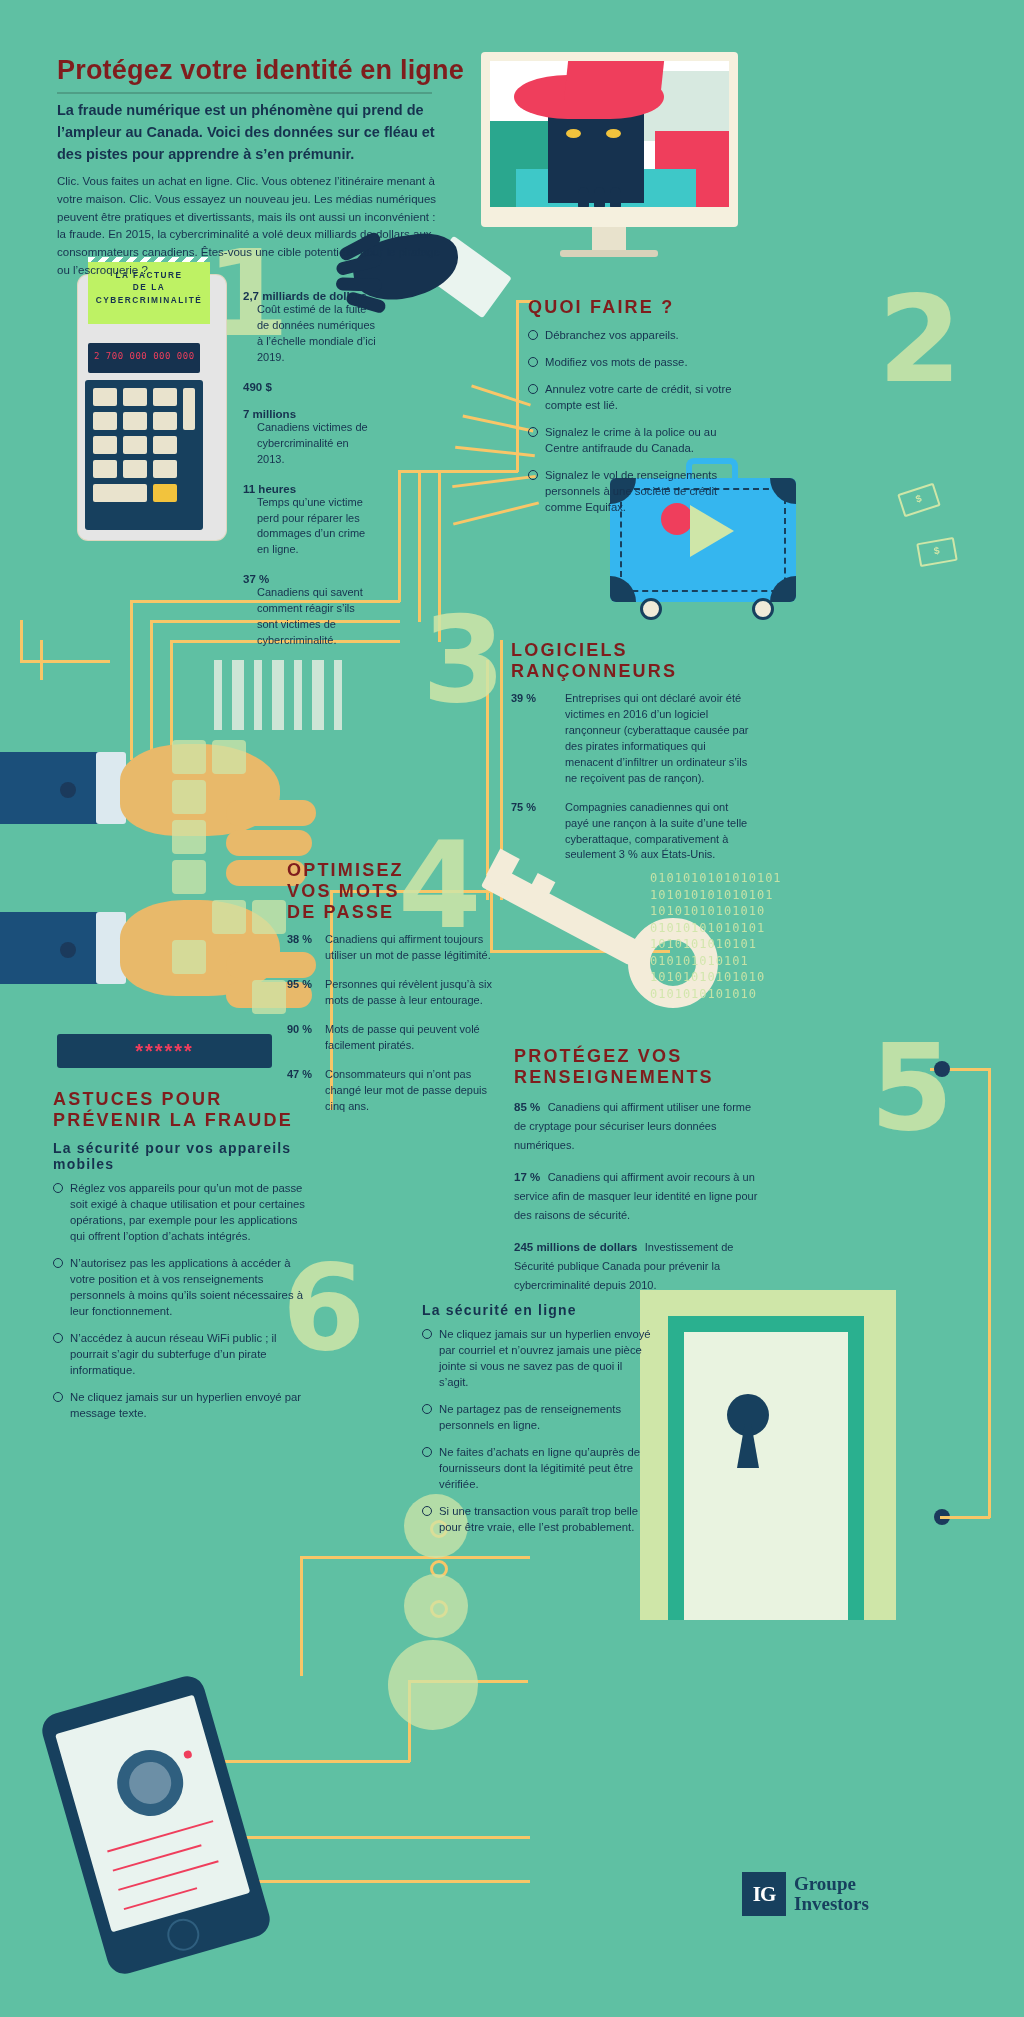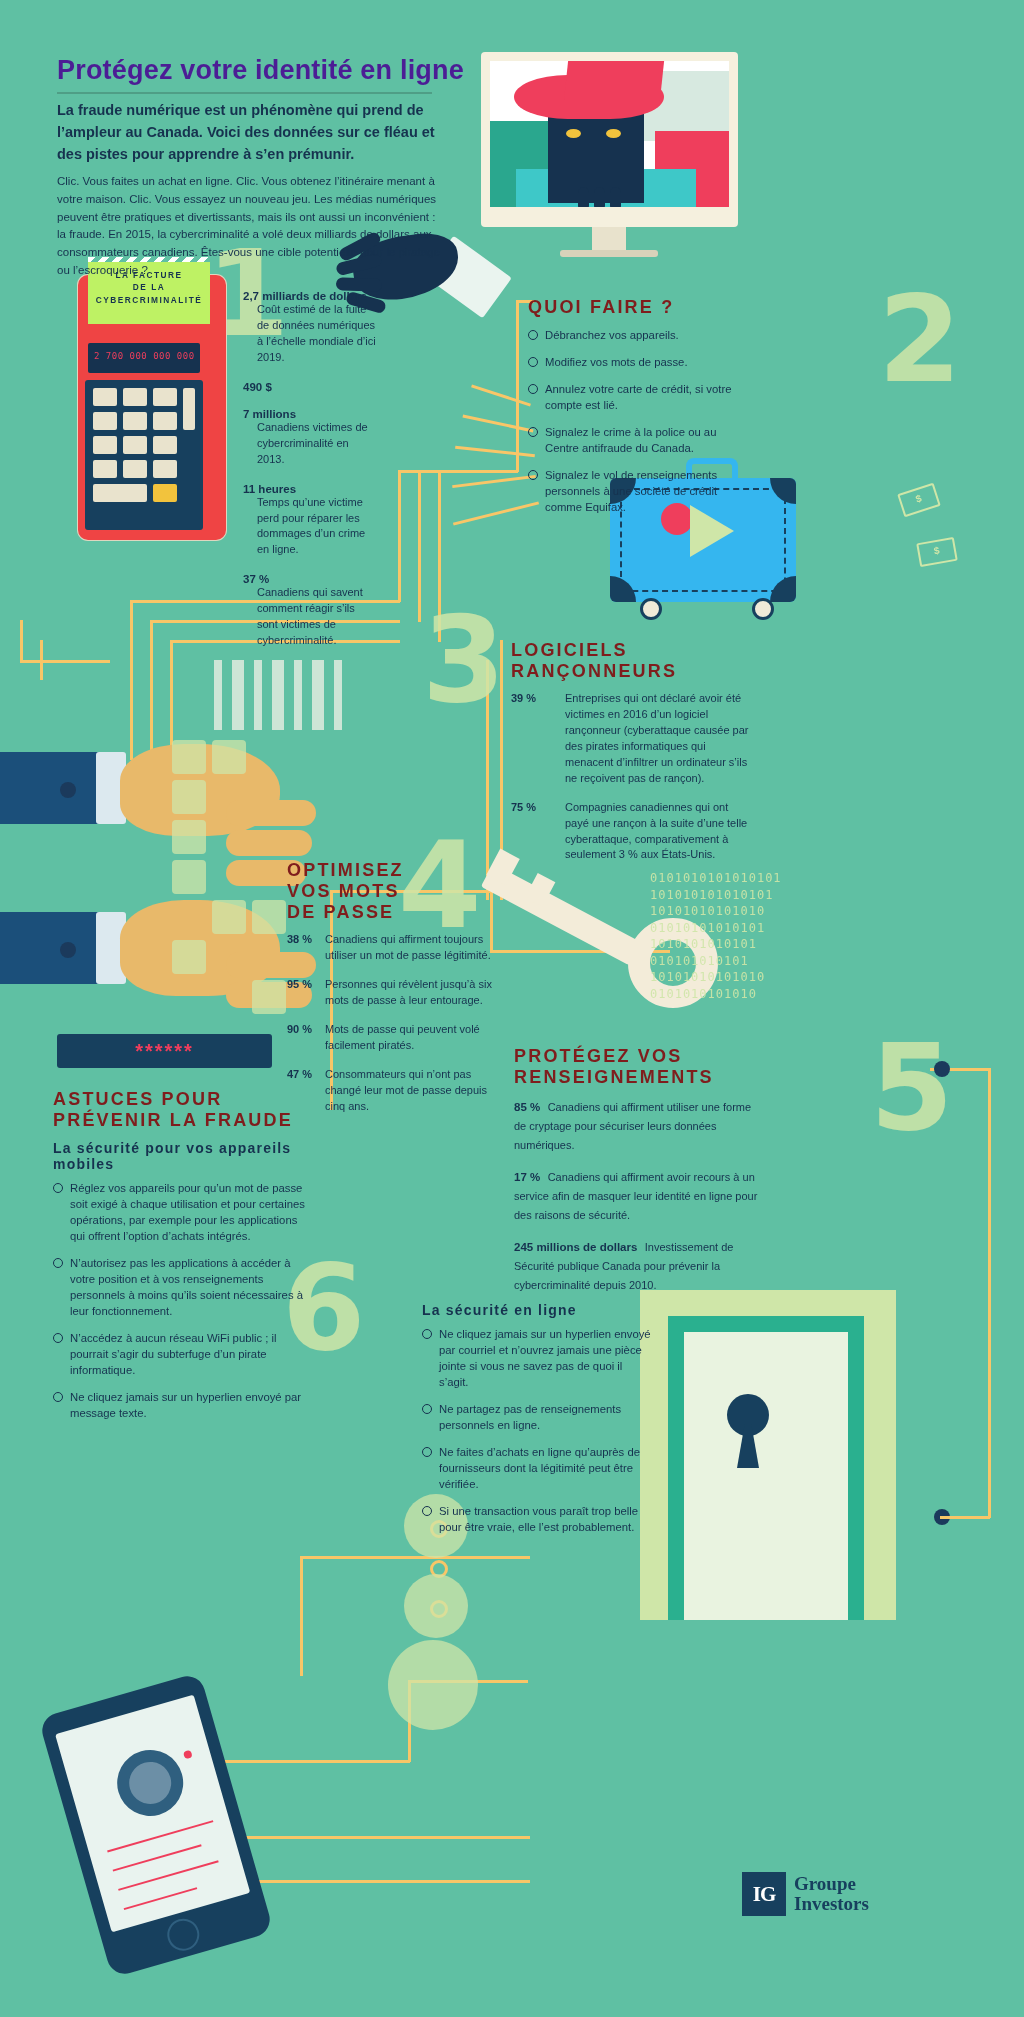--- a/index.html
+++ b/index.html
@@ -32,7 +32,7 @@
   
   .title{
     position:absolute;left:57px;top:55px;
-    font-size:27px;font-weight:700;color:#4c1d95;
+    font-size:27px;font-weight:700;color:#7f1d1d;
     letter-spacing:.2px;
   }
   .title-rule{

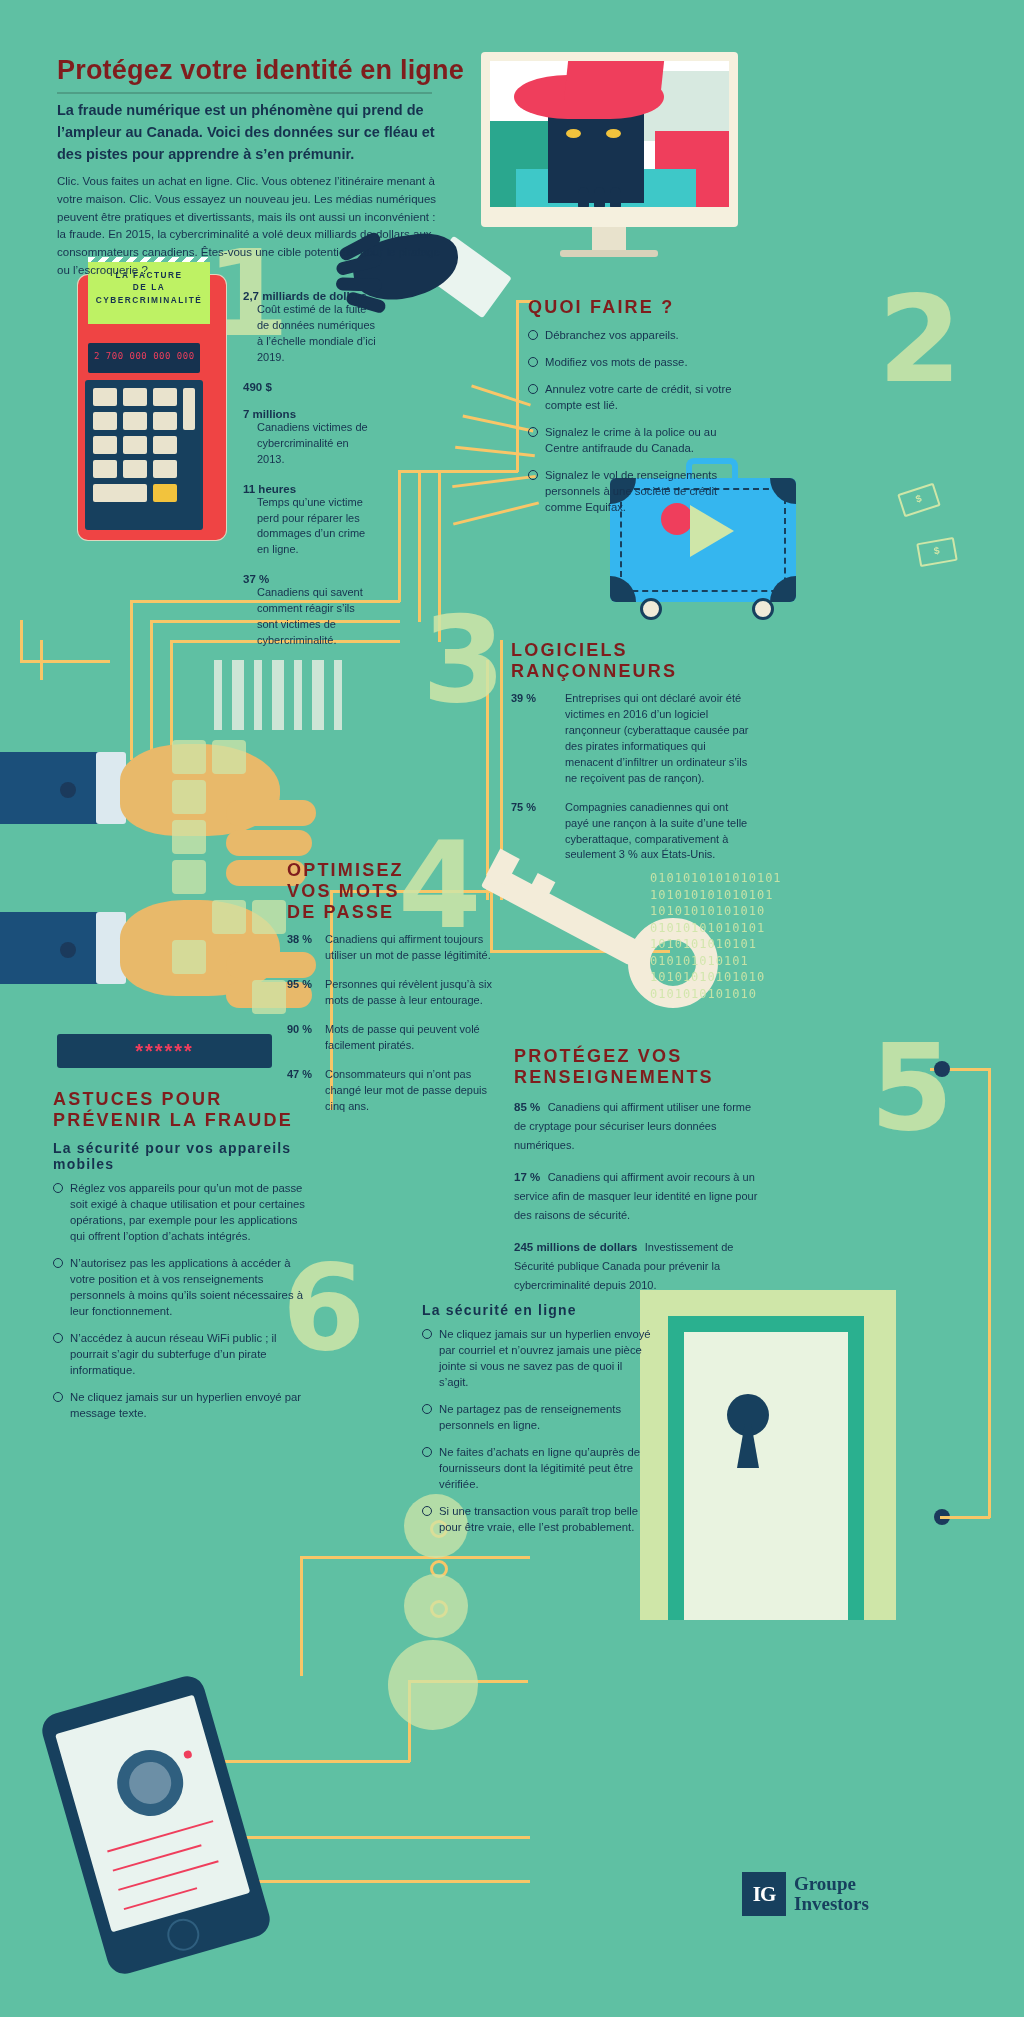--- a/index.html
+++ b/index.html
@@ -120,7 +120,7 @@
 
   
   .calc{position:absolute;left:78px;top:275px;width:148px;height:265px;
-        background:#ef4444;border-radius:10px;box-shadow:0 0 0 1px #ded7c0;}
+        background:#e5e5e5;border-radius:10px;box-shadow:0 0 0 1px #ded7c0;}
   .calc-screen{position:absolute;left:10px;top:68px;width:112px;height:30px;
         background:#16324f;border-radius:2px;}
   .calc-digits{position:absolute;left:6px;top:8px;font-size:9px;color:#ef3e5c;

